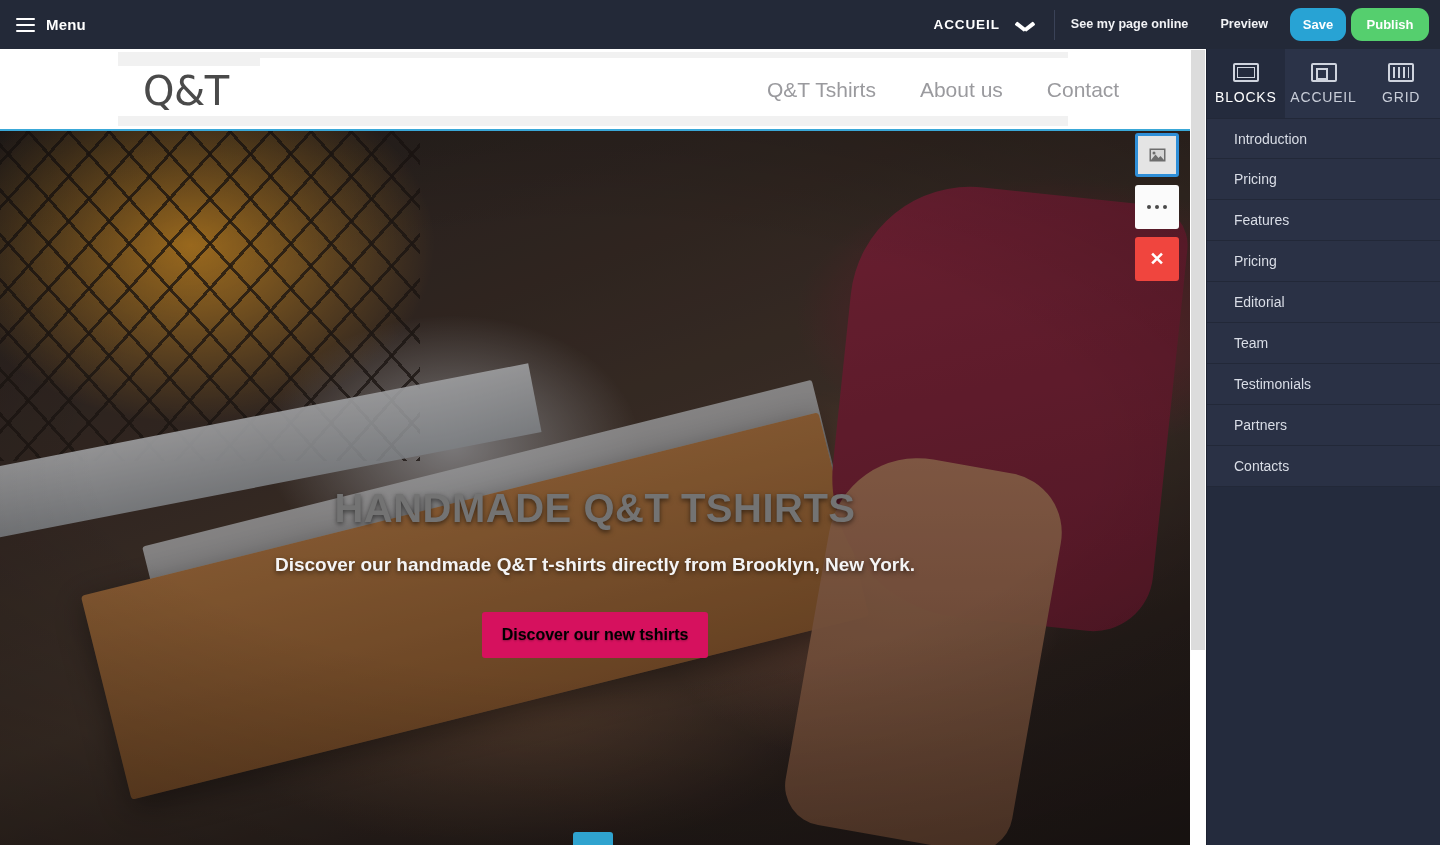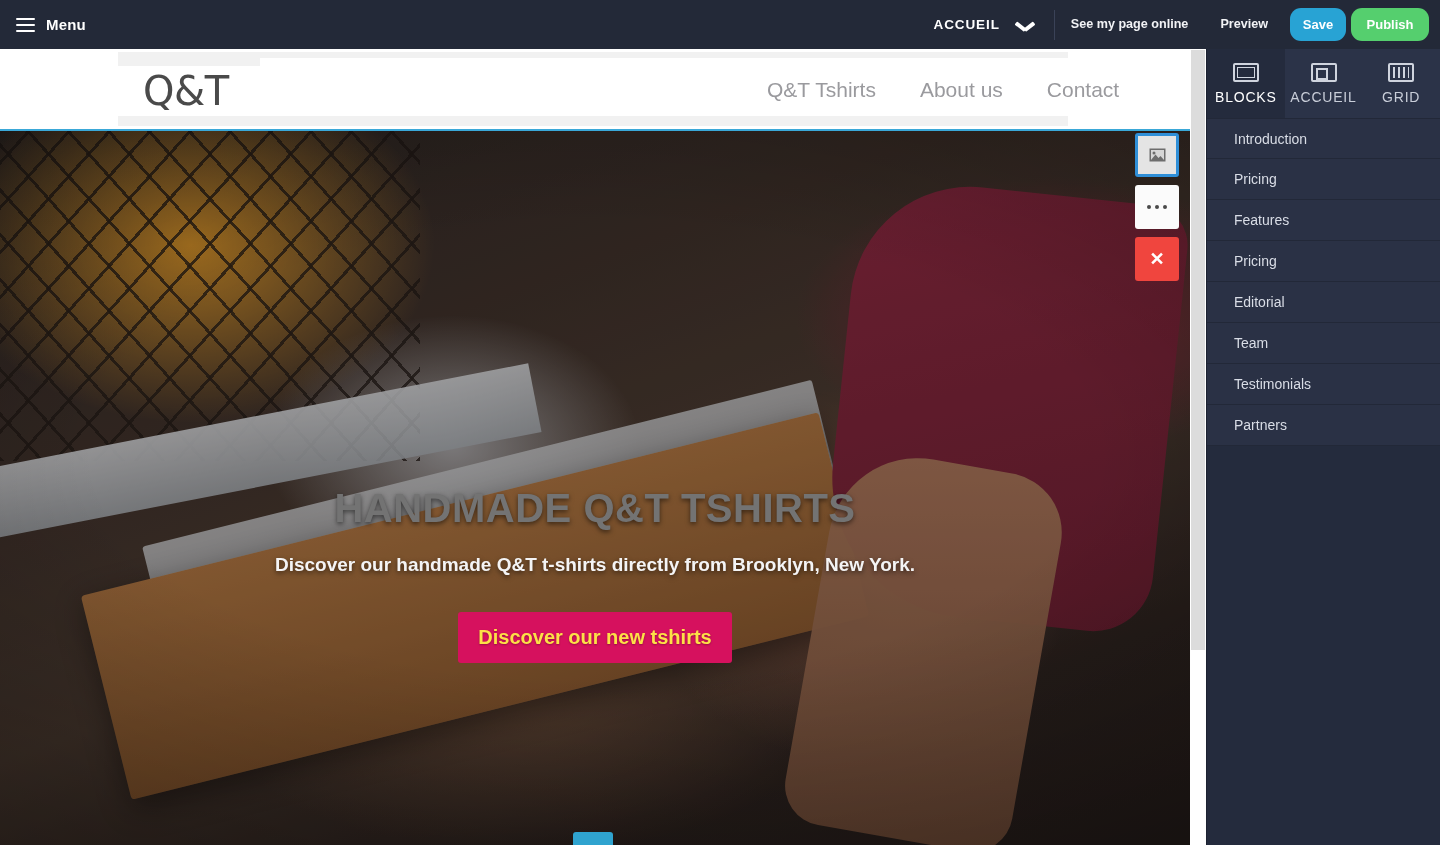--- a/index.html
+++ b/index.html
@@ -367,6 +367,7 @@
     <div class="panel-item">Team</div>
     <div class="panel-item">Testimonials</div>
     <div class="panel-item">Partners</div>
+    <div class="panel-item">Contacts</div>
   </div>
 </div>
 

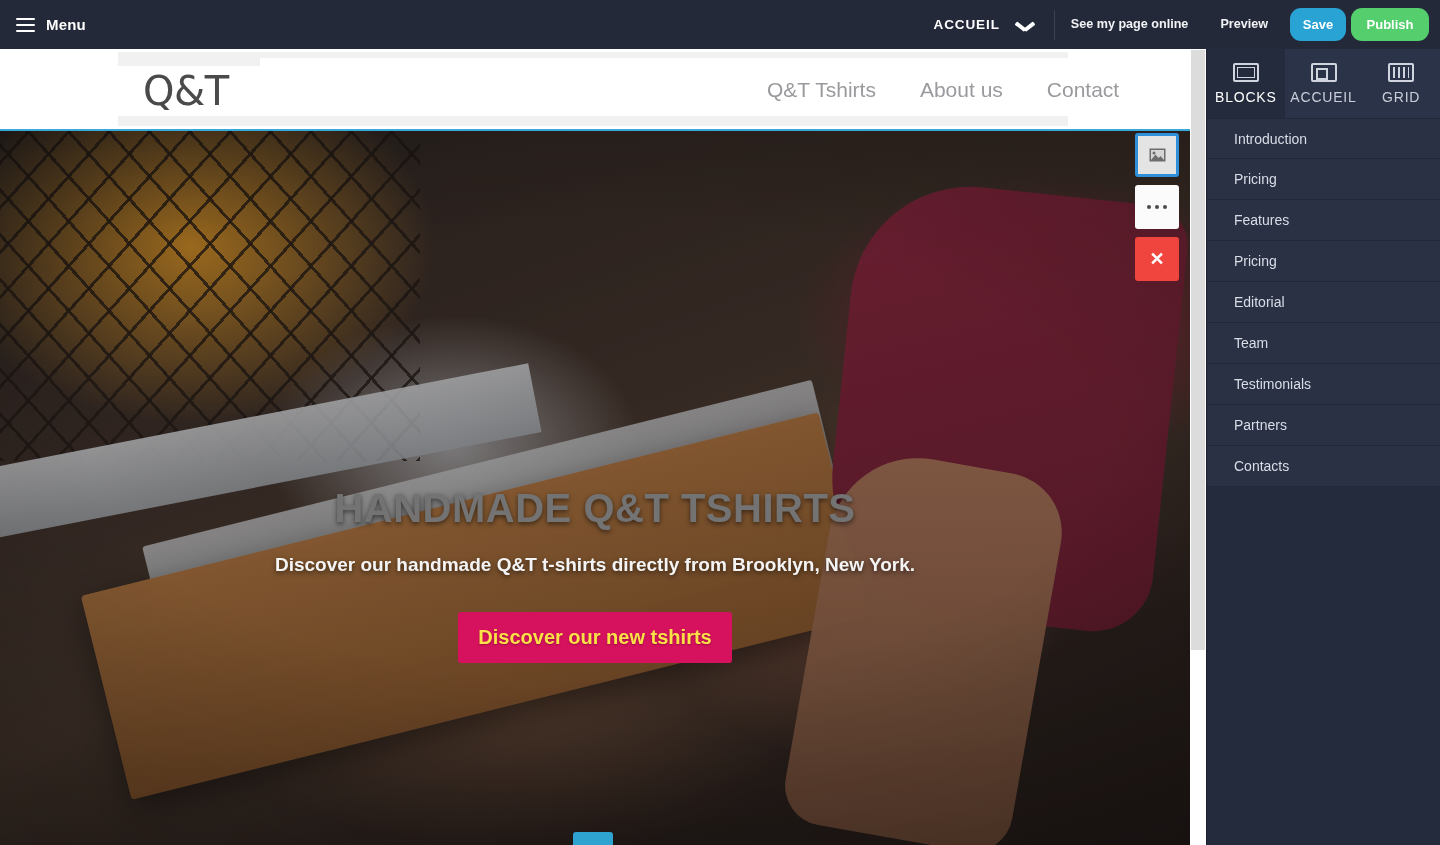--- a/index.html
+++ b/index.html
@@ -173,8 +173,8 @@
   }
   .hero-cta {
     margin-top: 36px;
-    background: #d6115e; color: #fde047; border: none; border-radius: 3px;
-    font-size: 20px; font-weight: bold; padding: 14px 20px; cursor: pointer;
+    background: #d6115e; color: #000000; border: none; border-radius: 3px;
+    font-size: 16px; font-weight: bold; padding: 14px 20px; cursor: pointer;
     font-family: "Liberation Sans", sans-serif;
     text-shadow: 0 1px 2px rgba(0,0,0,.3);
   }

